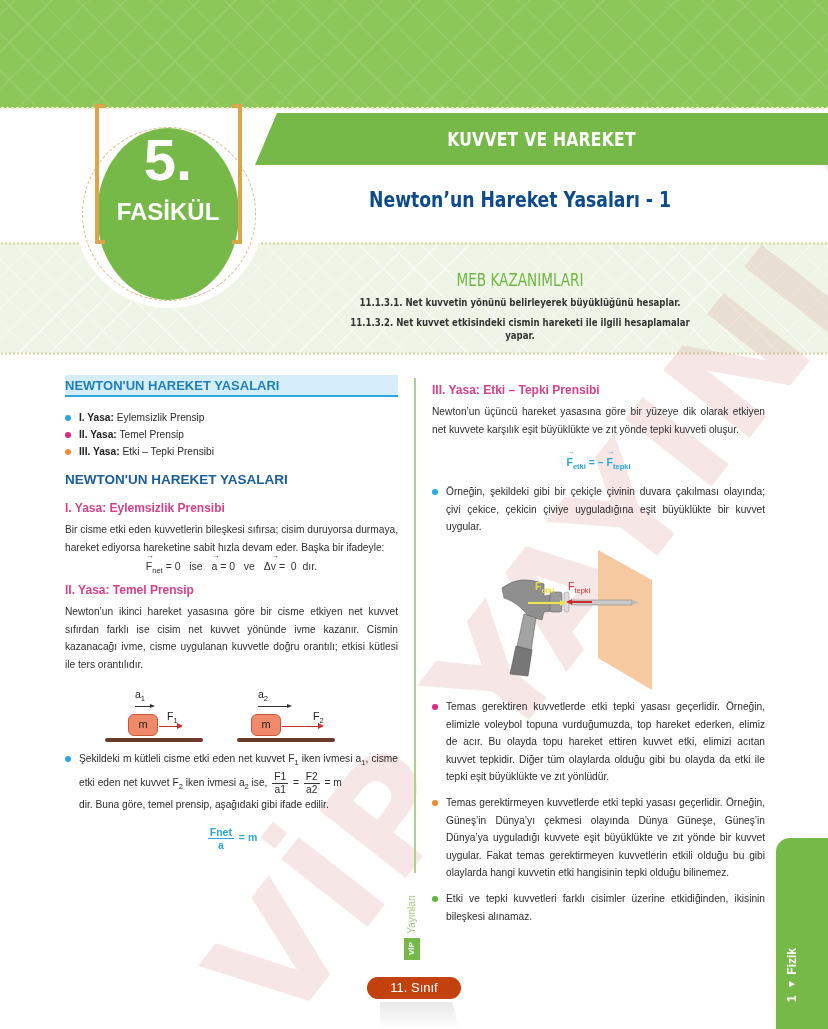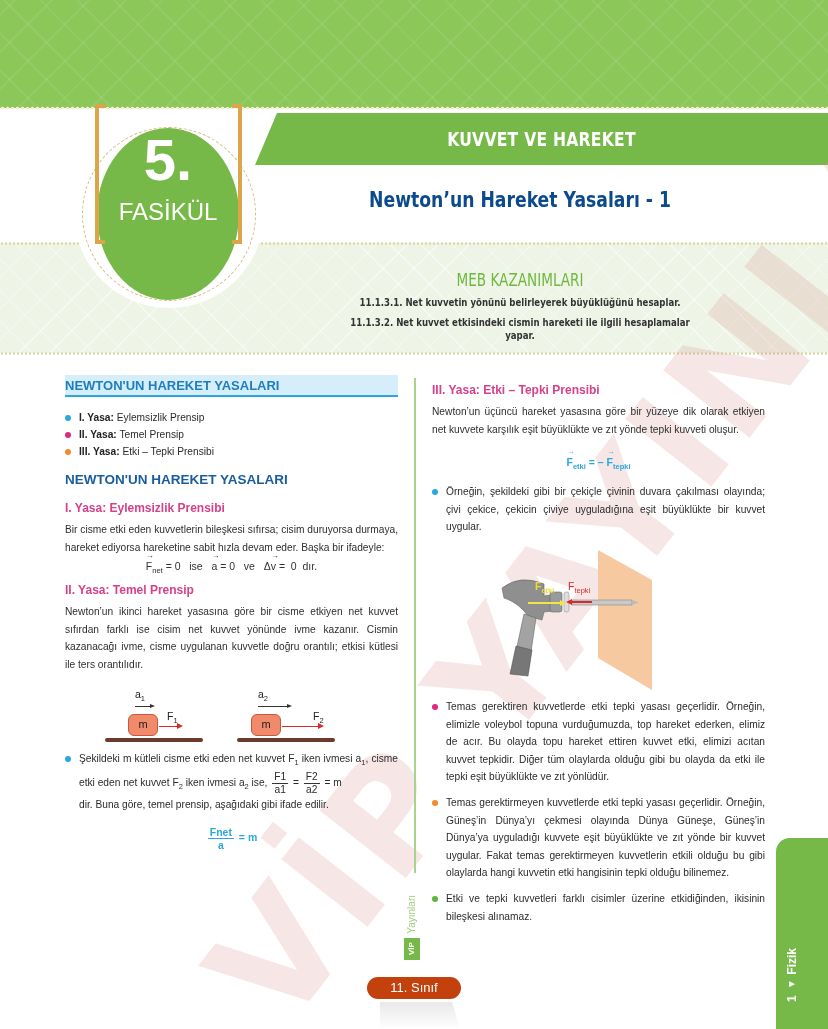--- a/index.html
+++ b/index.html
@@ -83,7 +83,7 @@
   }
   .badge-label {
     position: absolute; left: 100px; top: 198px; width: 136px; text-align: center;
-    color: #ffffff; font-weight: normal; font-size: 24px; font-family: "Liberation Sans", sans-serif;
+    color: #ffffff; font-weight: bold; font-size: 24px; font-family: "Liberation Sans", sans-serif;
   }
 
   

